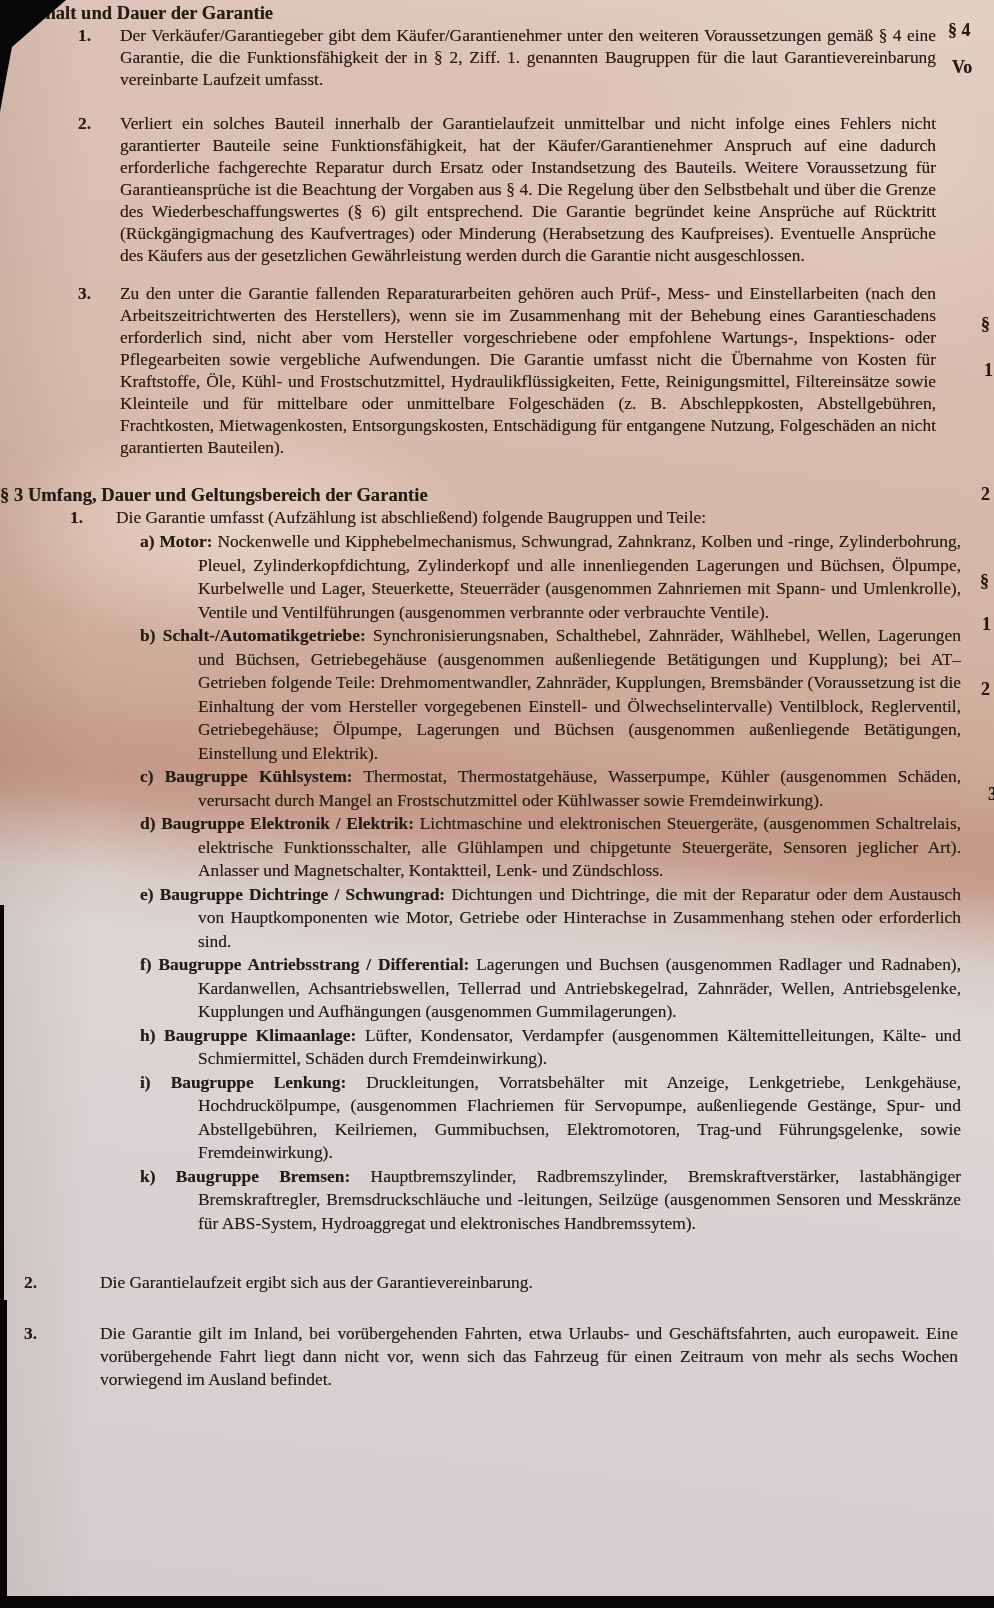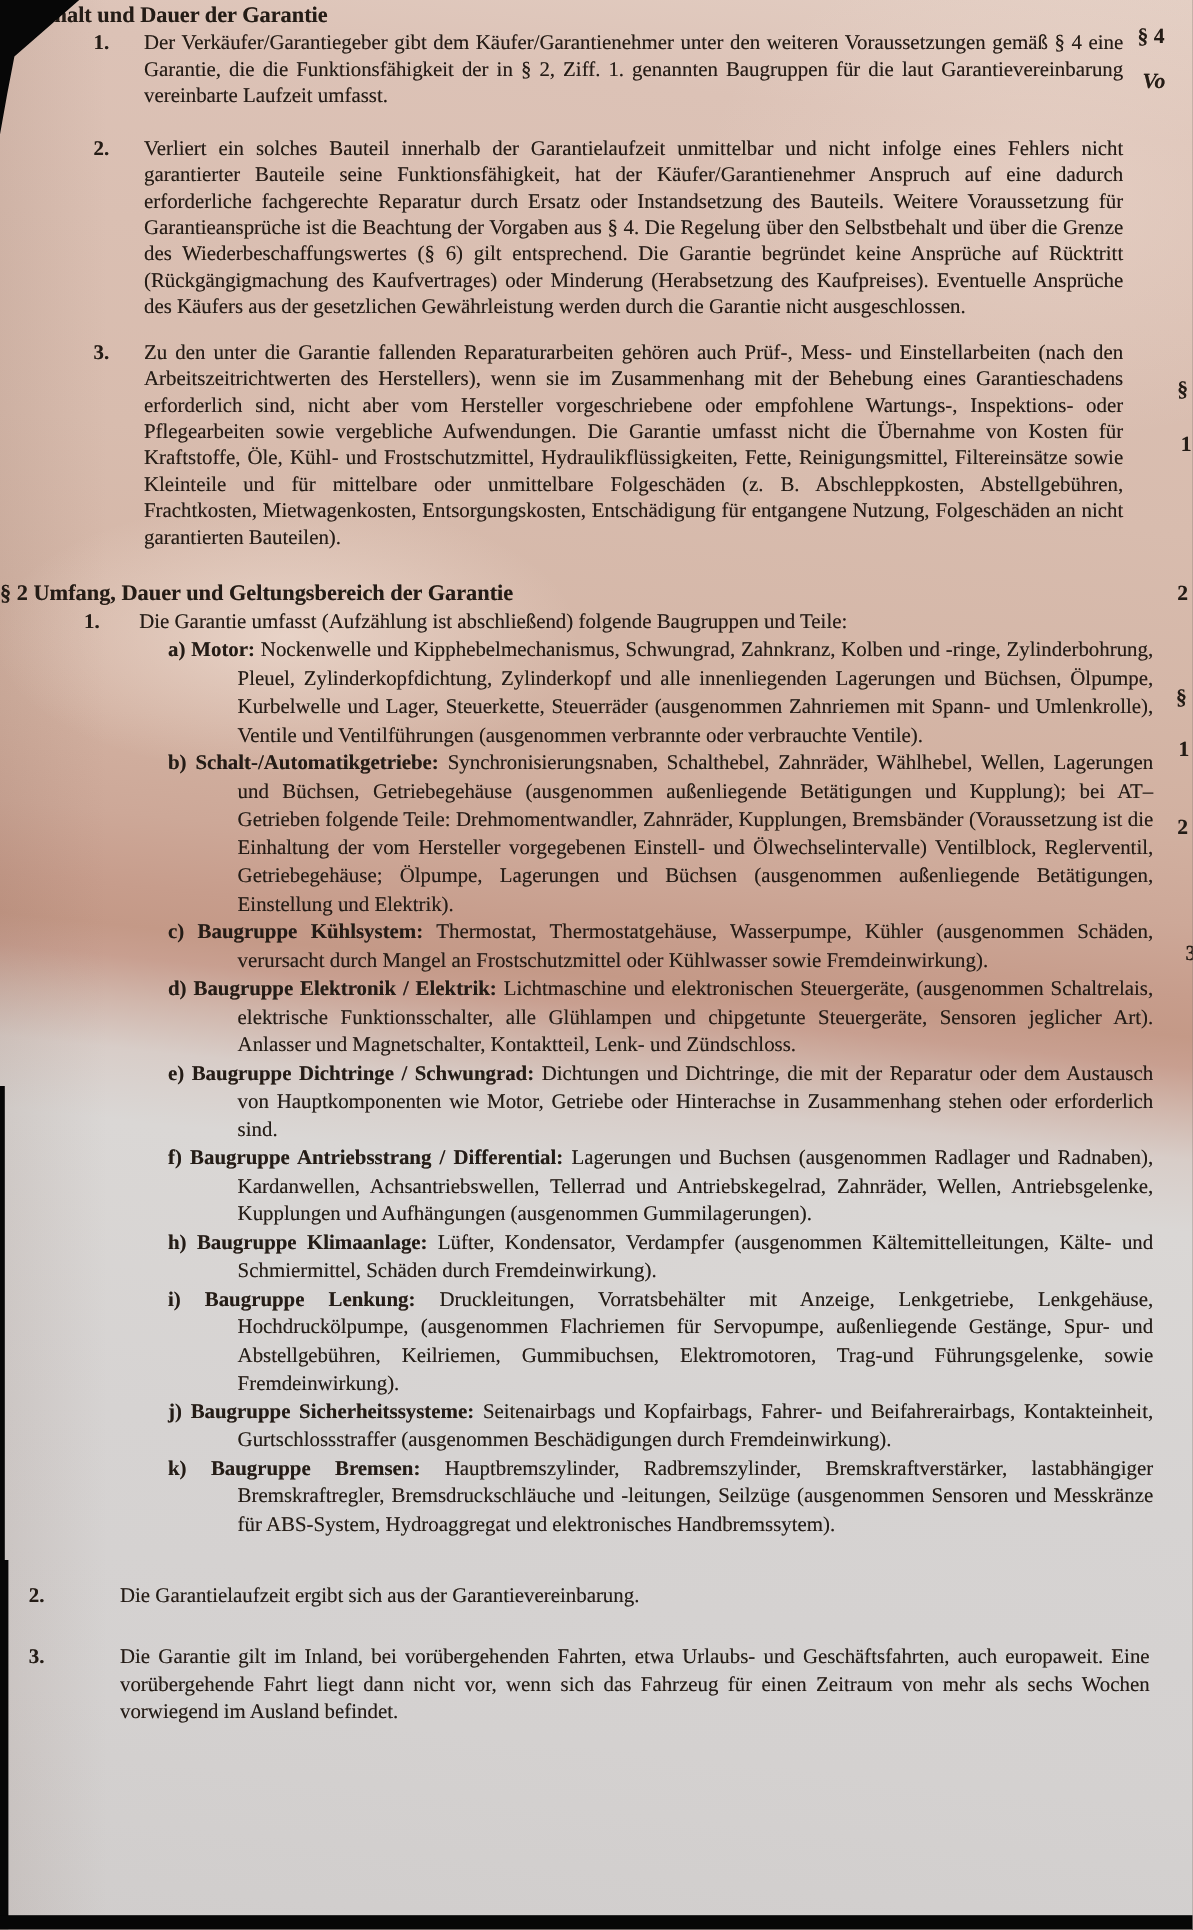--- a/index.html
+++ b/index.html
@@ -112,7 +112,7 @@
   </div>
 
   <span class="frag" style="left:948px;top:20px;">§ 4</span>
-  <span class="frag" style="left:952px;top:57px;font-style:italic;">Vo</span>
+  <span class="frag" style="left:952px;top:57px;">Vo</span>
   <span class="frag" style="left:981px;top:314px;">§</span>
   <span class="frag" style="left:984px;top:360px;">1</span>
   <span class="frag" style="left:981px;top:484px;">2</span>

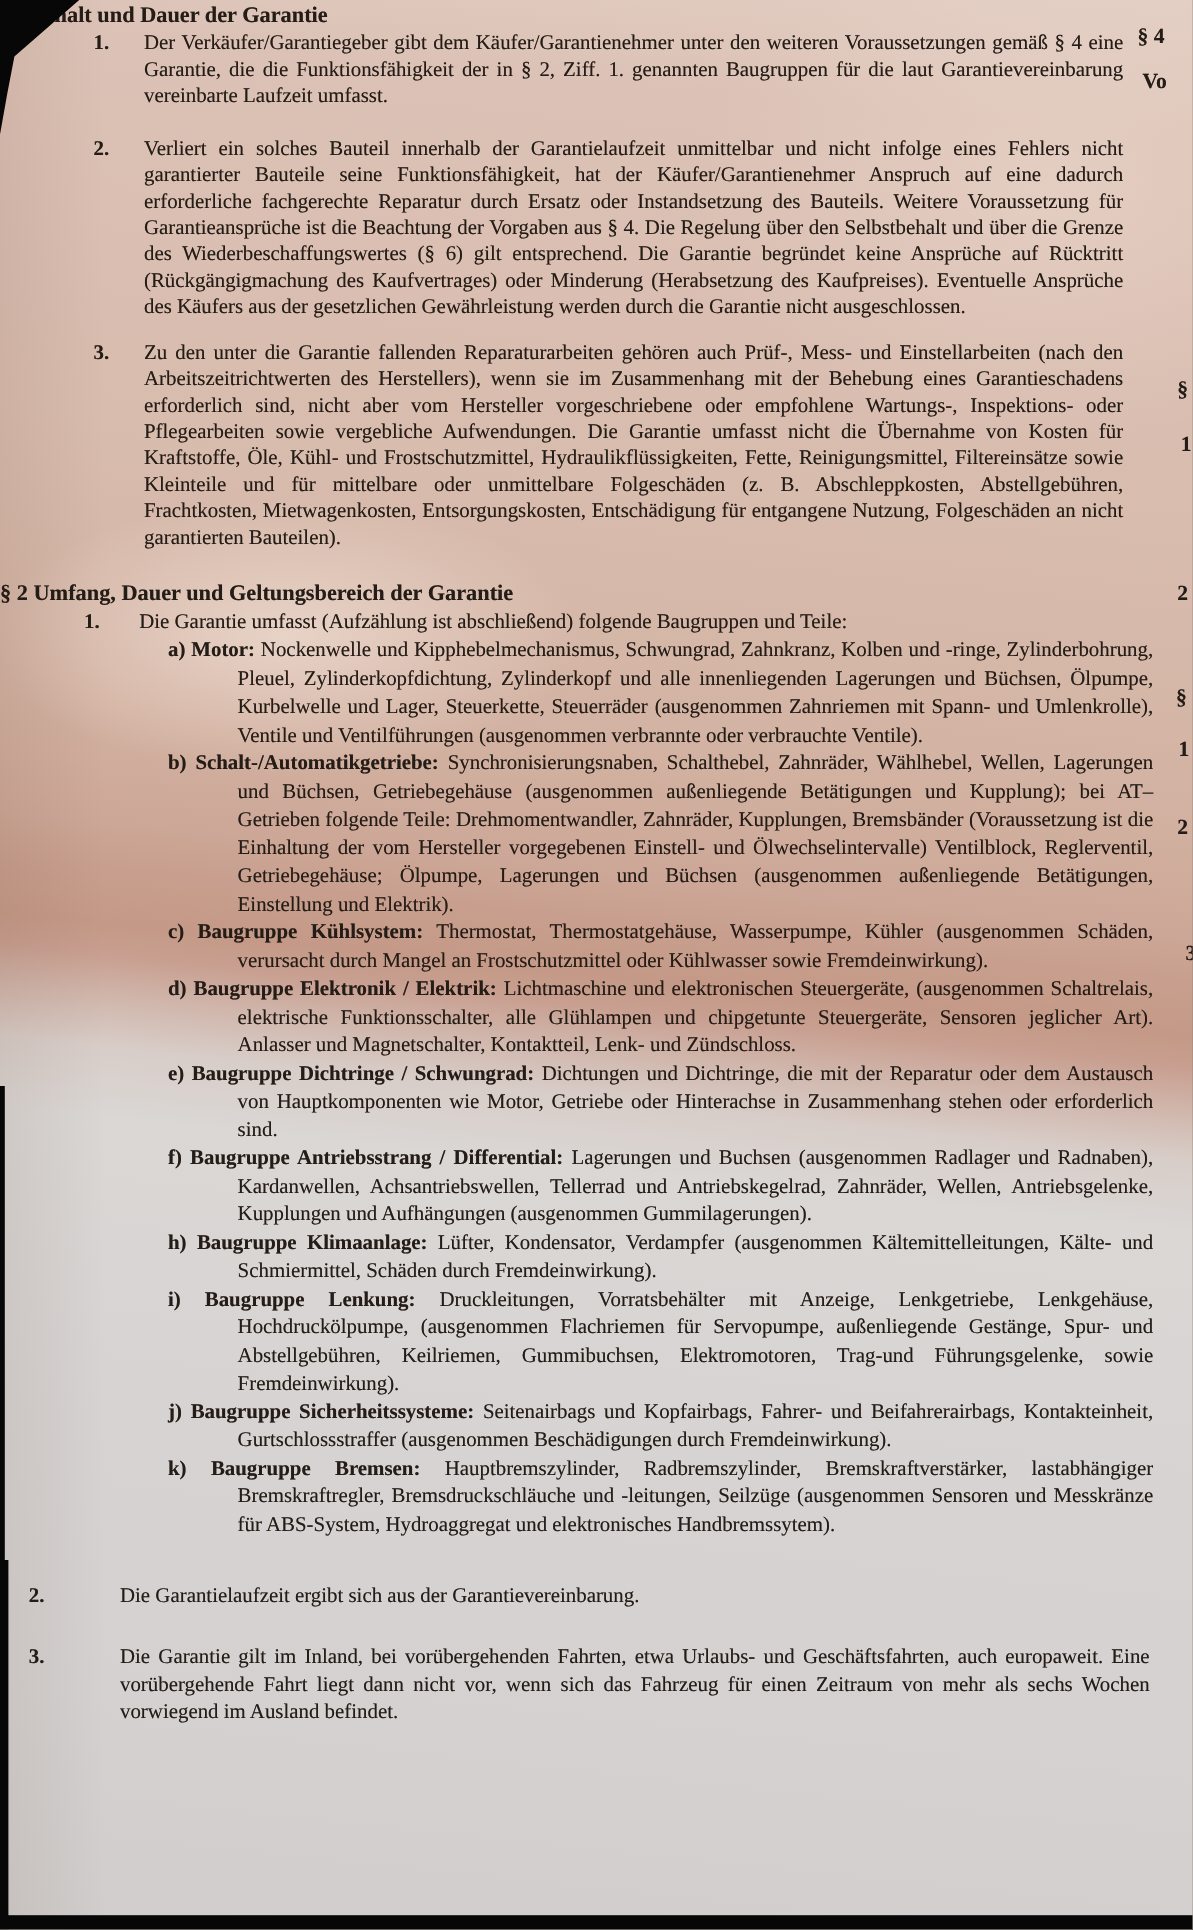--- a/index.html
+++ b/index.html
@@ -71,7 +71,7 @@
       <span class="txt">Zu den unter die Garantie fallenden Reparaturarbeiten gehören auch Prüf-, Mess- und Einstellarbeiten (nach den Arbeitszeitrichtwerten des Herstellers), wenn sie im Zusammenhang mit der Behebung eines Garantieschadens erforderlich sind, nicht aber vom Hersteller vorgeschriebene oder empfohlene Wartungs-, Inspektions- oder Pflegearbeiten sowie vergebliche Aufwendungen. Die Garantie umfasst nicht die Übernahme von Kosten für Kraftstoffe, Öle, Kühl- und Frostschutzmittel, Hydraulikflüssigkeiten, Fette, Reinigungsmittel, Filtereinsätze sowie Kleinteile und für mittelbare oder unmittelbare Folgeschäden (z. B. Abschleppkosten, Abstellgebühren, Frachtkosten, Mietwagenkosten, Entsorgungskosten, Entschädigung für entgangene Nutzung, Folgeschäden an nicht garantierten Bauteilen).</span>
     </div>
 
-    <h1 class="sec h-sec2">§ 2 Umfang, Dauer und Geltungsbereich der Garantie</h1>
+    <h1 class="sec h-sec2">§ 3 Umfang, Dauer und Geltungsbereich der Garantie</h1>
 
     <div class="sec2-item1">
       <span class="num">1.</span>

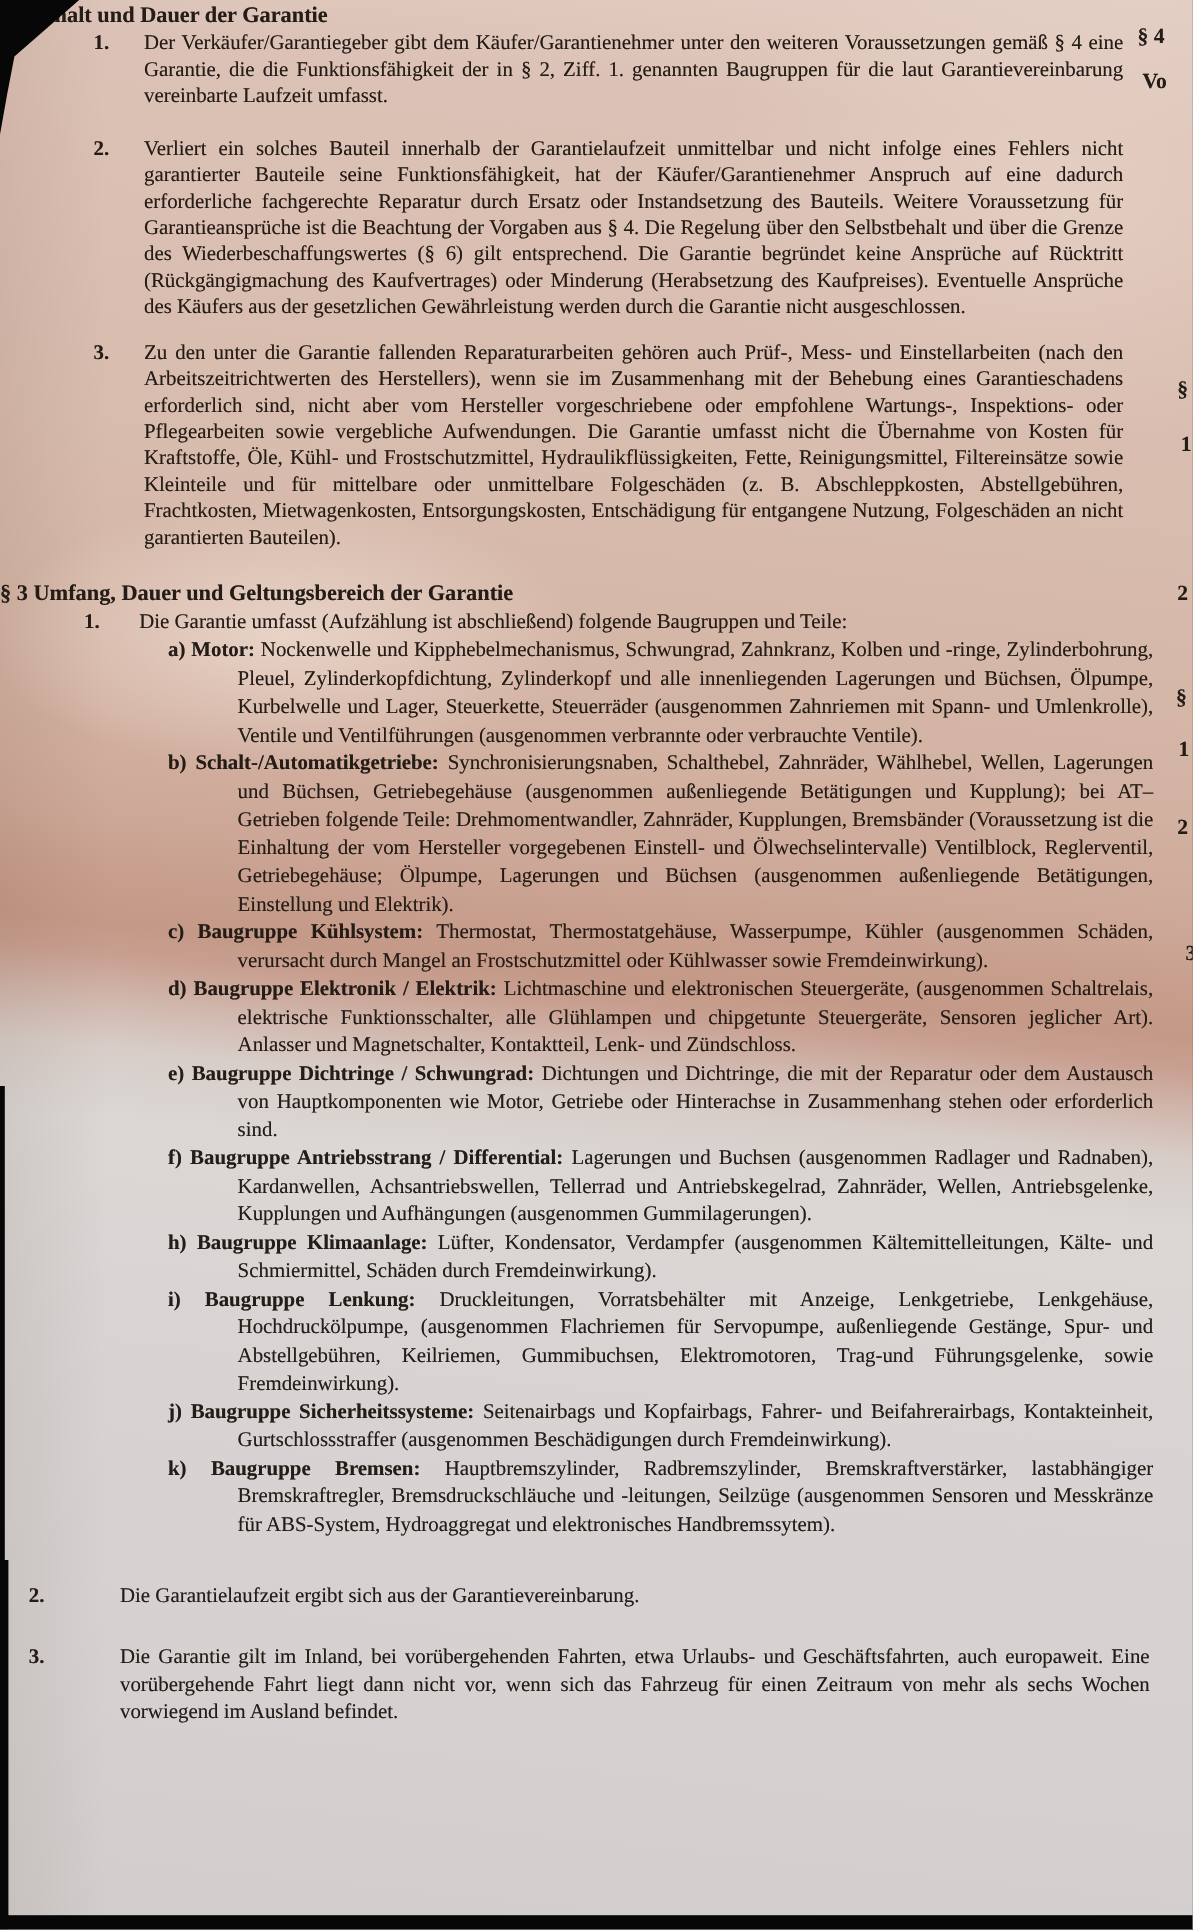--- a/index.html
+++ b/index.html
@@ -95,7 +95,6 @@
 
     <p class="sub"><span class="lbl">i)</span> <span class="ttl">Baugruppe Lenkung:</span> <span>Druckleitungen, Vorratsbehälter mit Anzeige, Lenkgetriebe, Lenkgehäuse, Hochdruckölpumpe, (ausgenommen Flachriemen für Servopumpe, außenliegende Gestänge, Spur- und Abstellgebühren, Keilriemen, Gummibuchsen, Elektromotoren, Trag-und Führungsgelenke, sowie Fremdeinwirkung).</span></p>
 
-    <p class="sub"><span class="lbl">j)</span> <span class="ttl">Baugruppe Sicherheitssysteme:</span> <span>Seitenairbags und Kopfairbags, Fahrer- und Beifahrerairbags, Kontakteinheit, Gurtschlossstraffer (ausgenommen Beschädigungen durch Fremdeinwirkung).</span></p>
 
     <p class="sub"><span class="lbl">k)</span> <span class="ttl">Baugruppe Bremsen:</span> <span>Hauptbremszylinder, Radbremszylinder, Bremskraftverstärker, lastabhängiger Bremskraftregler, Bremsdruckschläuche und -leitungen, Seilzüge (ausgenommen Sensoren und Messkränze für ABS-System, Hydroaggregat und elektronisches Handbremssytem).</span></p>
 

